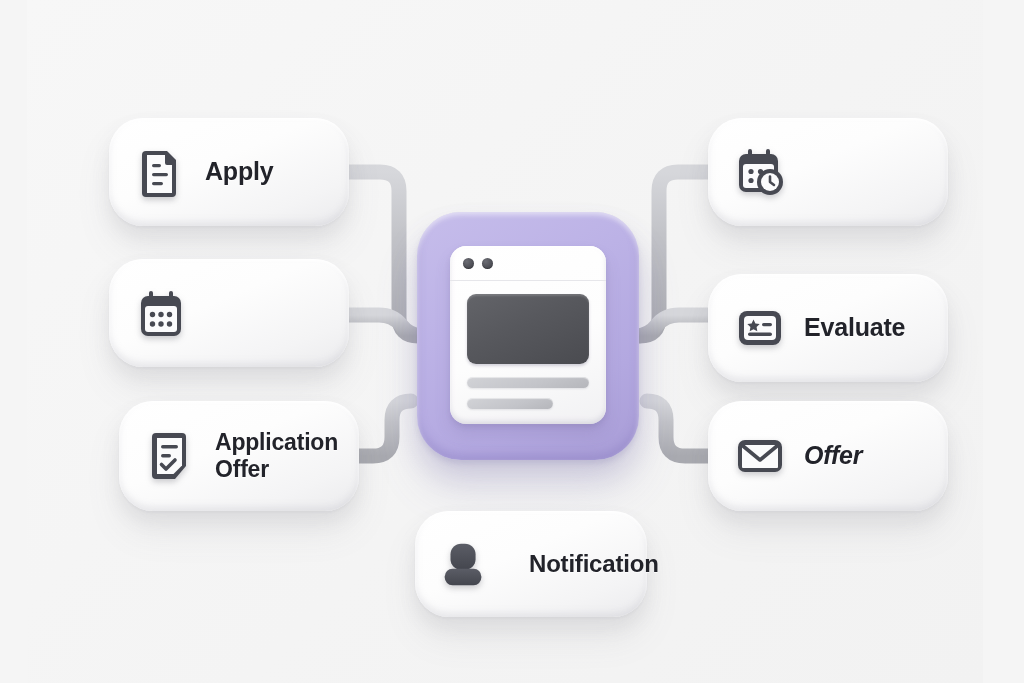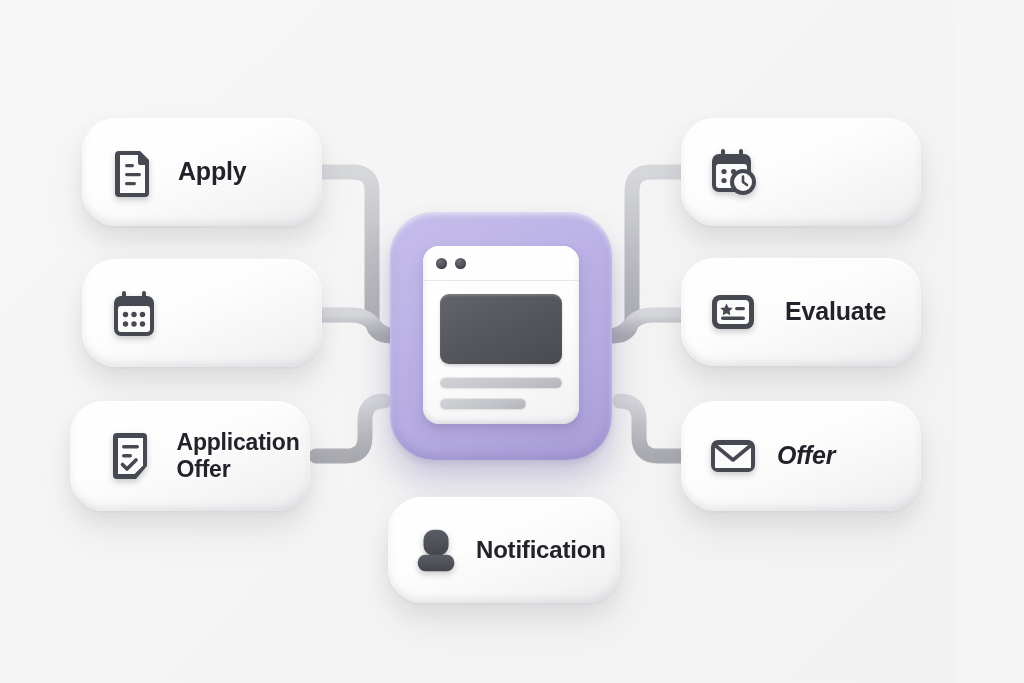--- a/index.html
+++ b/index.html
@@ -18,6 +18,7 @@
     height: 683px;
     background: linear-gradient(135deg, #f7f7f7 0%, #f4f4f4 55%, #f2f2f2 100%);
     overflow: hidden;
+    margin-left: 27px;
   }
   
   #wires {

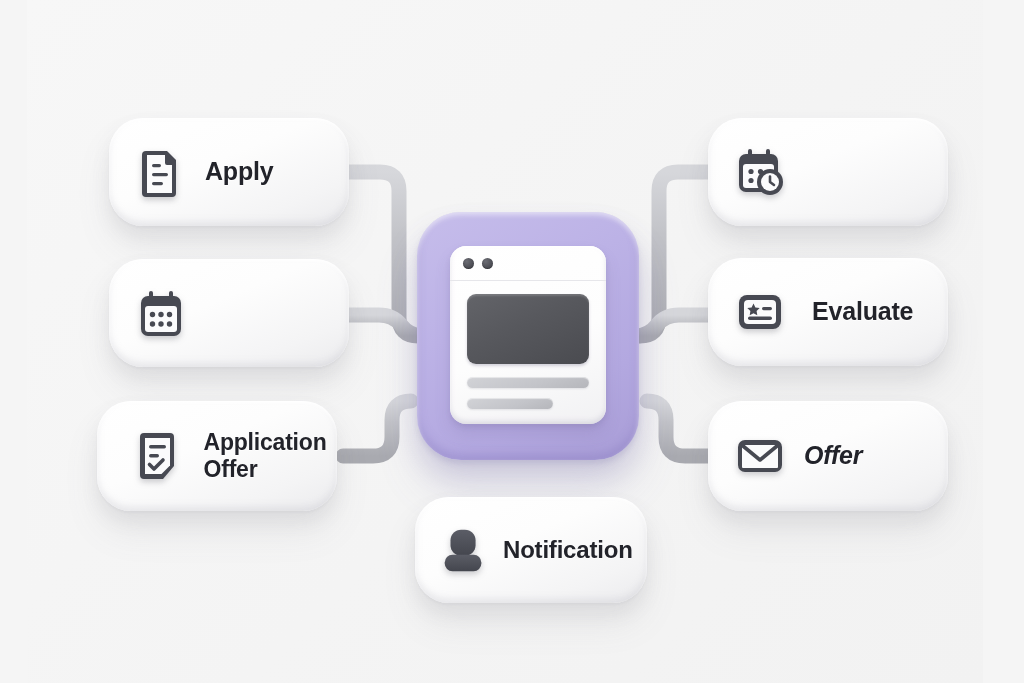--- a/index.html
+++ b/index.html
@@ -63,7 +63,7 @@
   #card-status  { left: 70px;  top: 401px; width: 240px; height: 110px; padding-left: 24px; justify-content: center; }
   
   #card-schedule { left: 681px; top: 118px; width: 240px; height: 108px; padding-left: 24px; }
-  #card-evaluate { left: 681px; top: 258px; width: 240px; height: 108px; padding-left: 24px; gap: 8px; }
+  #card-evaluate { left: 681px; top: 274px; width: 240px; height: 108px; padding-left: 24px; }
   #card-offer    { left: 681px; top: 401px; width: 240px; height: 110px; padding-left: 24px; font-style: italic; }
   
   #card-notification { left: 388px; top: 497px; width: 232px; height: 106px; padding-left: 22px; }

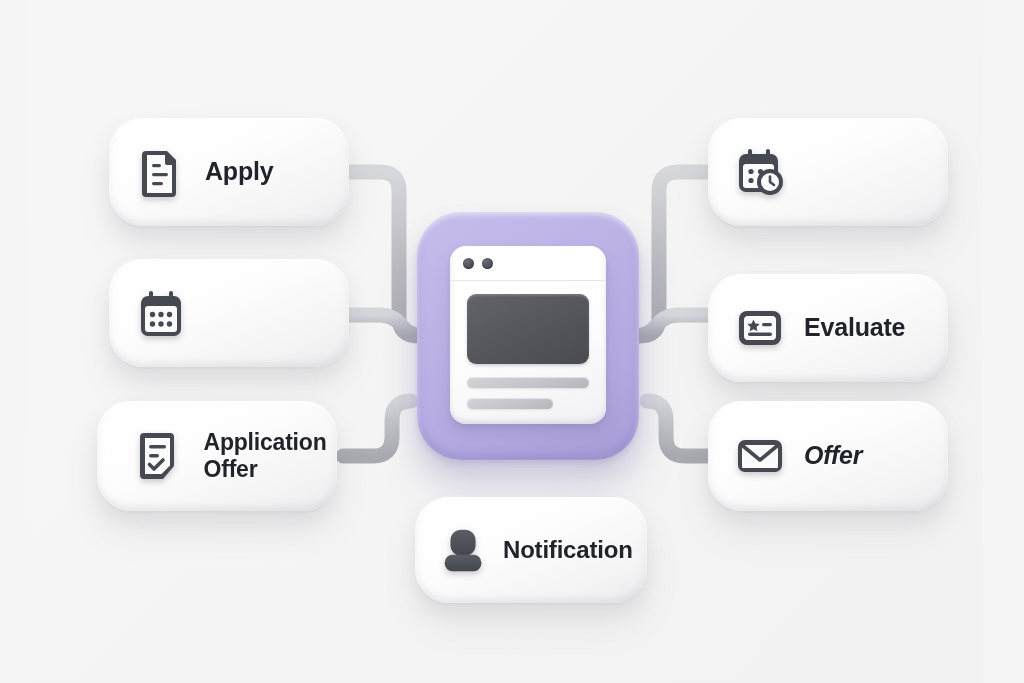--- a/index.html
+++ b/index.html
@@ -60,7 +60,7 @@
   
   #card-apply   { left: 82px;  top: 118px; width: 240px; height: 108px; padding-left: 24px; }
   #card-interview { left: 82px; top: 259px; width: 240px; height: 108px; padding-left: 24px; }
-  #card-status  { left: 70px;  top: 401px; width: 240px; height: 110px; padding-left: 24px; justify-content: center; }
+  #card-status  { left: 92px;  top: 401px; width: 240px; height: 110px; padding-left: 24px; }
   
   #card-schedule { left: 681px; top: 118px; width: 240px; height: 108px; padding-left: 24px; }
   #card-evaluate { left: 681px; top: 274px; width: 240px; height: 108px; padding-left: 24px; }

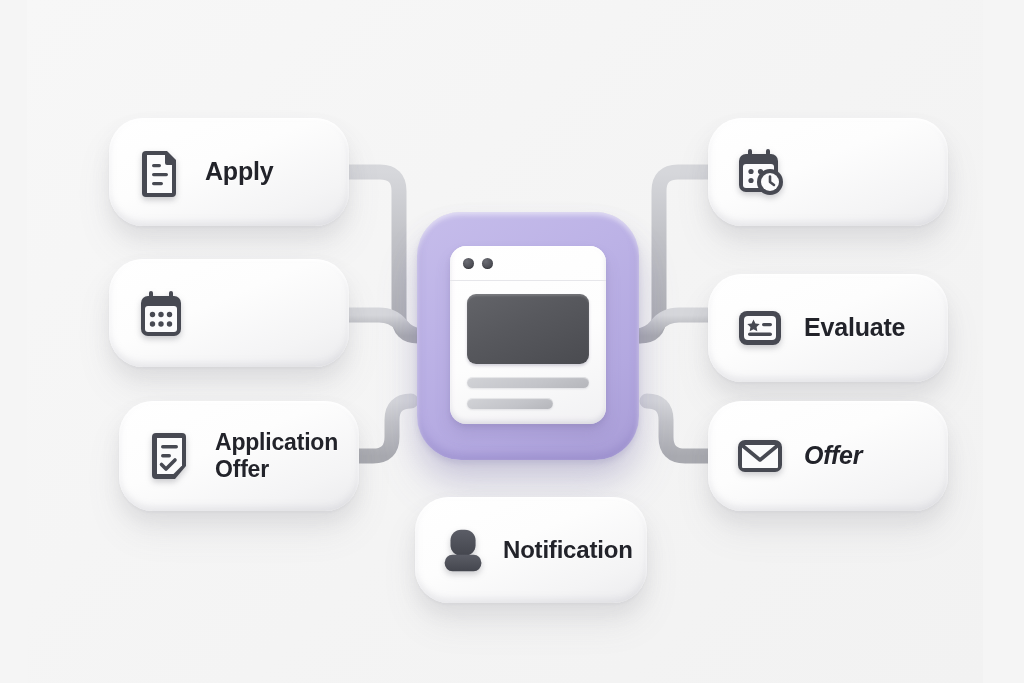--- a/index.html
+++ b/index.html
@@ -66,7 +66,7 @@
   #card-evaluate { left: 681px; top: 274px; width: 240px; height: 108px; padding-left: 24px; }
   #card-offer    { left: 681px; top: 401px; width: 240px; height: 110px; padding-left: 24px; font-style: italic; }
   
-  #card-notification { left: 388px; top: 497px; width: 232px; height: 106px; padding-left: 22px; }
+  #card-notification { left: 388px; top: 511px; width: 232px; height: 106px; padding-left: 22px; gap: 26px; }
 
   .card-icon { width: 56px; height: 56px; margin-right: 16px; }
   #card-notification .card-icon { width: 54px; height: 54px; margin-right: 12px; }

